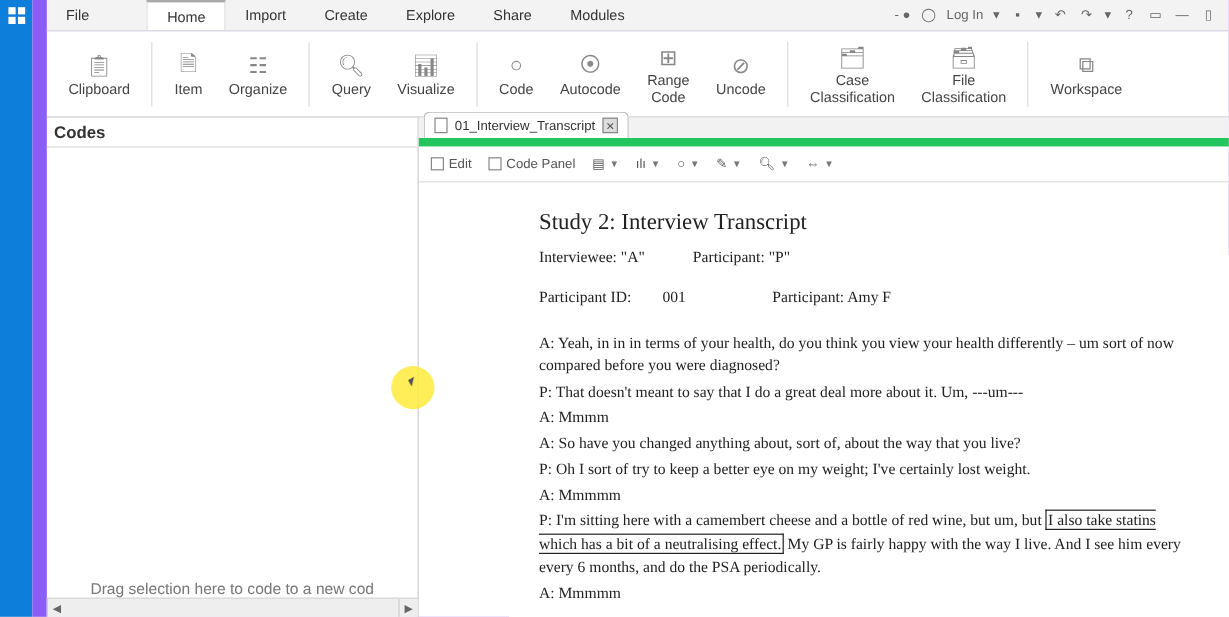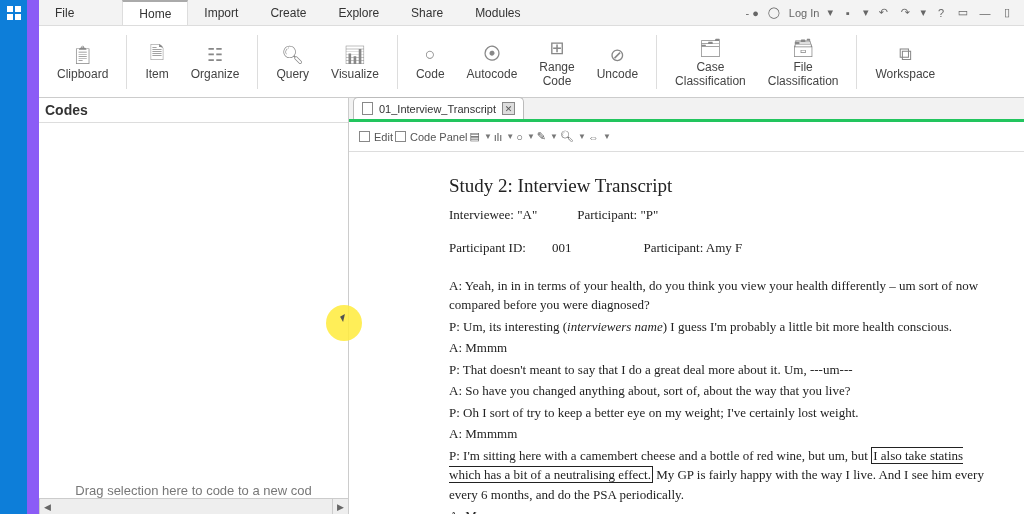--- a/index.html
+++ b/index.html
@@ -32,7 +32,7 @@
   .codes-scroll .tr{flex:1;background:#eee;}
   .codes-scroll .ar{width:16px;border-left:1px solid #ccc;background:#eee;display:flex;align-items:center;justify-content:center;font-size:9px;color:#666;}
   .rightpanel { flex:1;display:flex;flex-direction:column;background:#fff;min-width:0;}
-  .tabs { height:24px;background:#f2f2f2;border-bottom:3px solid #22c55e;display:flex;align-items:flex-end;padding-left:4px;gap:2px;}
+  .tabs { height:24px;background:#f2f2f2;border-bottom:7px solid #22c55e;display:flex;align-items:flex-end;padding-left:4px;gap:2px;}
   .tab { height:22px;background:#fff;border:1px solid #bbb;border-bottom:0;border-top-left-radius:5px;border-top-right-radius:5px;display:flex;align-items:center;padding:0 8px;gap:6px;font-size:11px;color:#333;}
   .tab .doc-ico{width:11px;height:13px;border:1px solid #888;display:inline-block;position:relative;}
   .tab .close{width:13px;height:13px;border:1px solid #888;background:#ddd;display:flex;align-items:center;justify-content:center;font-size:9px;color:#555;cursor:pointer;}

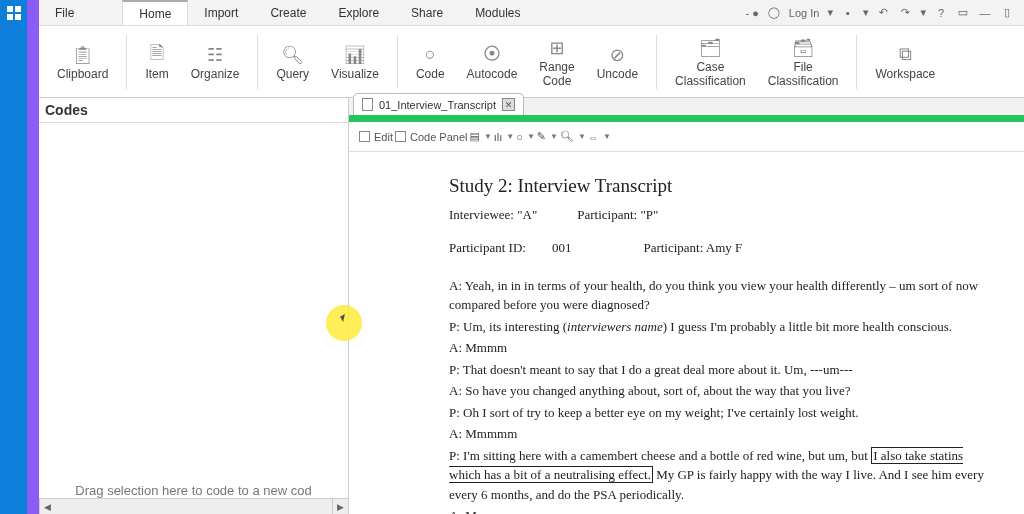--- a/index.html
+++ b/index.html
@@ -36,7 +36,7 @@
   .tab { height:22px;background:#fff;border:1px solid #bbb;border-bottom:0;border-top-left-radius:5px;border-top-right-radius:5px;display:flex;align-items:center;padding:0 8px;gap:6px;font-size:11px;color:#333;}
   .tab .doc-ico{width:11px;height:13px;border:1px solid #888;display:inline-block;position:relative;}
   .tab .close{width:13px;height:13px;border:1px solid #888;background:#ddd;display:flex;align-items:center;justify-content:center;font-size:9px;color:#555;cursor:pointer;}
-  .doc-toolbar { height:30px;border-bottom:1px solid #ddd;display:flex;align-items:center;padding:0 10px;gap:2px;color:#555;font-size:11px;}
+  .doc-toolbar { height:30px;border-bottom:1px solid #ddd;display:flex;align-items:center;padding:0 10px;gap:14px;color:#555;font-size:11px;}
   .doc-toolbar .chk{width:11px;height:11px;border:1px solid #888;display:inline-block;}
   .doc-toolbar .item{display:flex;align-items:center;gap:4px;cursor:pointer;}
   .tri{font-size:8px;color:#777;}

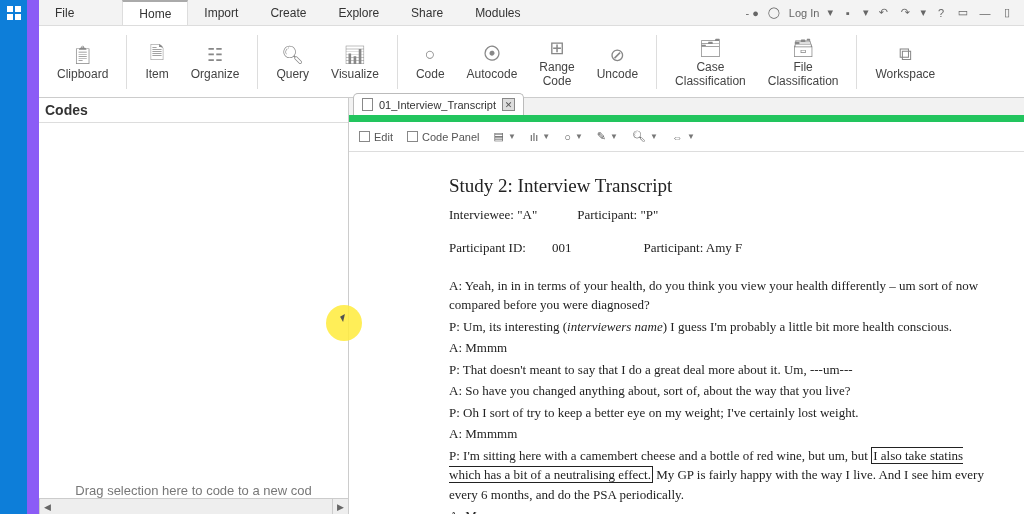--- a/index.html
+++ b/index.html
@@ -217,7 +217,6 @@
           </div>
           <div class="para">
             <p>A: Yeah, in in in terms of your health, do you think you view your health differently – um sort of now compared before you were diagnosed?</p>
-            <p><span>P: Um, its interesting (</span><i>interviewers name</i><span>) I guess I'm probably a little bit more health conscious.</span></p>
             <p>A: Mmmm</p>
             <p>P: That doesn't meant to say that I do a great deal more about it. Um, ---um---</p>
             <p>A: So have you changed anything about, sort of, about the way that you live?</p>

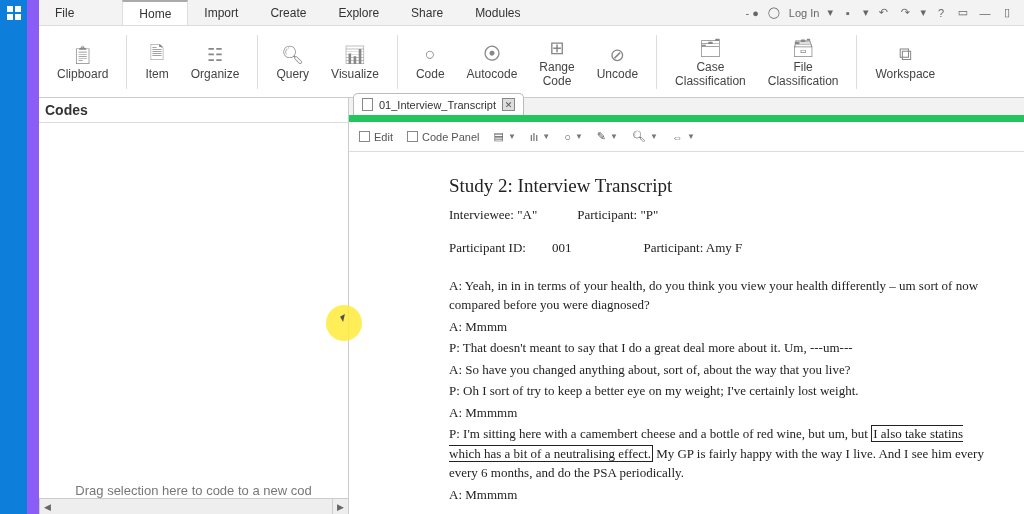--- a/index.html
+++ b/index.html
@@ -217,8 +217,8 @@
           </div>
           <div class="para">
             <p>A: Yeah, in in in terms of your health, do you think you view your health differently – um sort of now compared before you were diagnosed?</p>
+            <p>P: That doesn't meant to say that I do a great deal more about it. Um, ---um---</p>
             <p>A: Mmmm</p>
-            <p>P: That doesn't meant to say that I do a great deal more about it. Um, ---um---</p>
             <p>A: So have you changed anything about, sort of, about the way that you live?</p>
             <p>P: Oh I sort of try to keep a better eye on my weight; I've certainly lost weight.</p>
             <p>A: Mmmmm</p>

